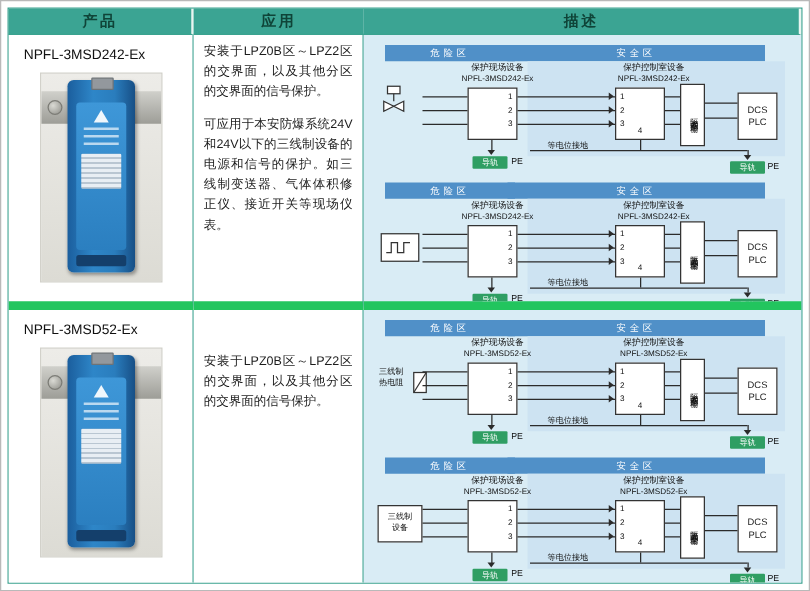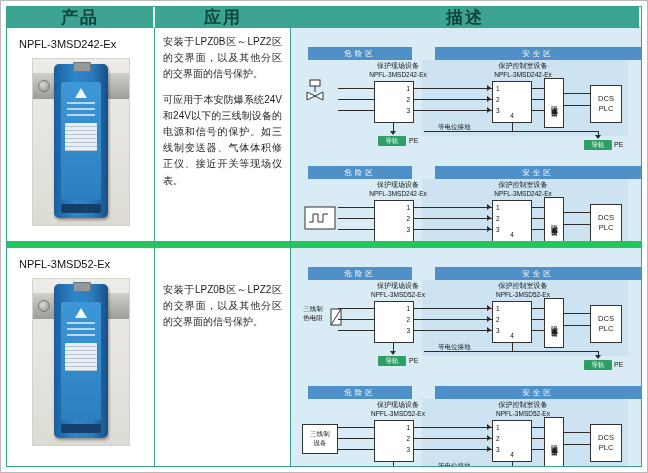--- a/index.html
+++ b/index.html
@@ -6,7 +6,7 @@
   body{width:648px;height:473px;background:#ffffff;font-family:"Liberation Sans","DejaVu Sans",sans-serif;-webkit-font-smoothing:antialiased;}
   .frame{box-sizing:border-box;width:648px;height:473px;border:1px solid #b9b9b9;padding:5px;background:#fff;}
   .tbl{display:grid;grid-template-columns:148px 136px 1fr;grid-template-rows:21px 220px 1fr;width:636px;height:461px;box-sizing:border-box;border:1px solid #3aa28f;}
-  .hcell{background:#3ba493;color:#0f4438;font-size:17px;font-weight:bold;display:flex;align-items:center;justify-content:center;letter-spacing:2px;border-bottom:1px solid #3aa28f;}
+  .hcell{background:#3ba493;color:#0f4438;font-size:12px;font-weight:bold;display:flex;align-items:center;justify-content:center;letter-spacing:2px;border-bottom:1px solid #3aa28f;}
   .hcell.sep{border-right:2px solid #e9f5f1;}
   .cell{box-sizing:border-box;border-right:1px solid #3aa28f;border-bottom:7px solid #22c55e;background:#fff;overflow:hidden;}
   .cell.last-col{border-right:none;}

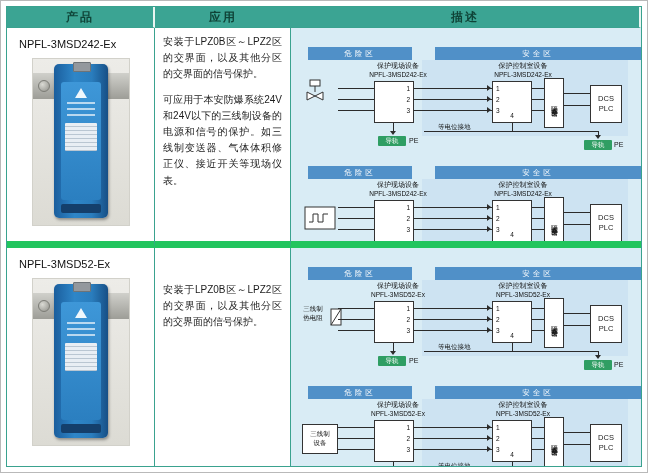--- a/index.html
+++ b/index.html
@@ -30,7 +30,7 @@
   
   .app{background:#d9ecf5;padding-top:4px;}
   .diagram-slot{height:104px;margin-bottom:6px;}
-  .diagram{position:relative;width:340px;height:104px;margin:15px auto;}
+  .diagram{position:relative;width:340px;height:104px;margin:4px auto;}
   .zone-bar{position:absolute;top:0;height:13px;background:#5090c8;color:#fff;font-size:7.5px;letter-spacing:3px;display:flex;align-items:center;justify-content:center;}
   .zb-hazard{left:12px;width:104px;}
   .zb-safe{left:139px;width:206px;}

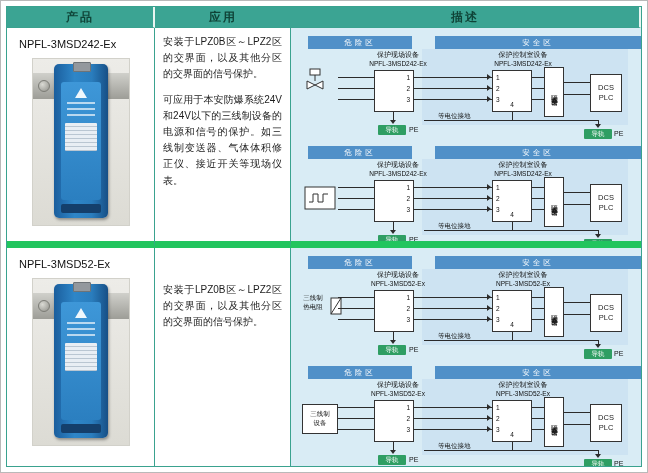--- a/index.html
+++ b/index.html
@@ -33,7 +33,7 @@
   .diagram{position:relative;width:340px;height:104px;margin:4px auto;}
   .zone-bar{position:absolute;top:0;height:13px;background:#5090c8;color:#fff;font-size:7.5px;letter-spacing:3px;display:flex;align-items:center;justify-content:center;}
   .zb-hazard{left:12px;width:104px;}
-  .zb-safe{left:139px;width:206px;}
+  .zb-safe{left:110px;width:206px;}
   .safe-bg{position:absolute;left:126px;top:13px;width:206px;height:76px;background:#cde3f2;}
   .dev-label{position:absolute;top:15px;text-align:center;color:#101010;}
   .dl-field{left:50px;width:104px;}

